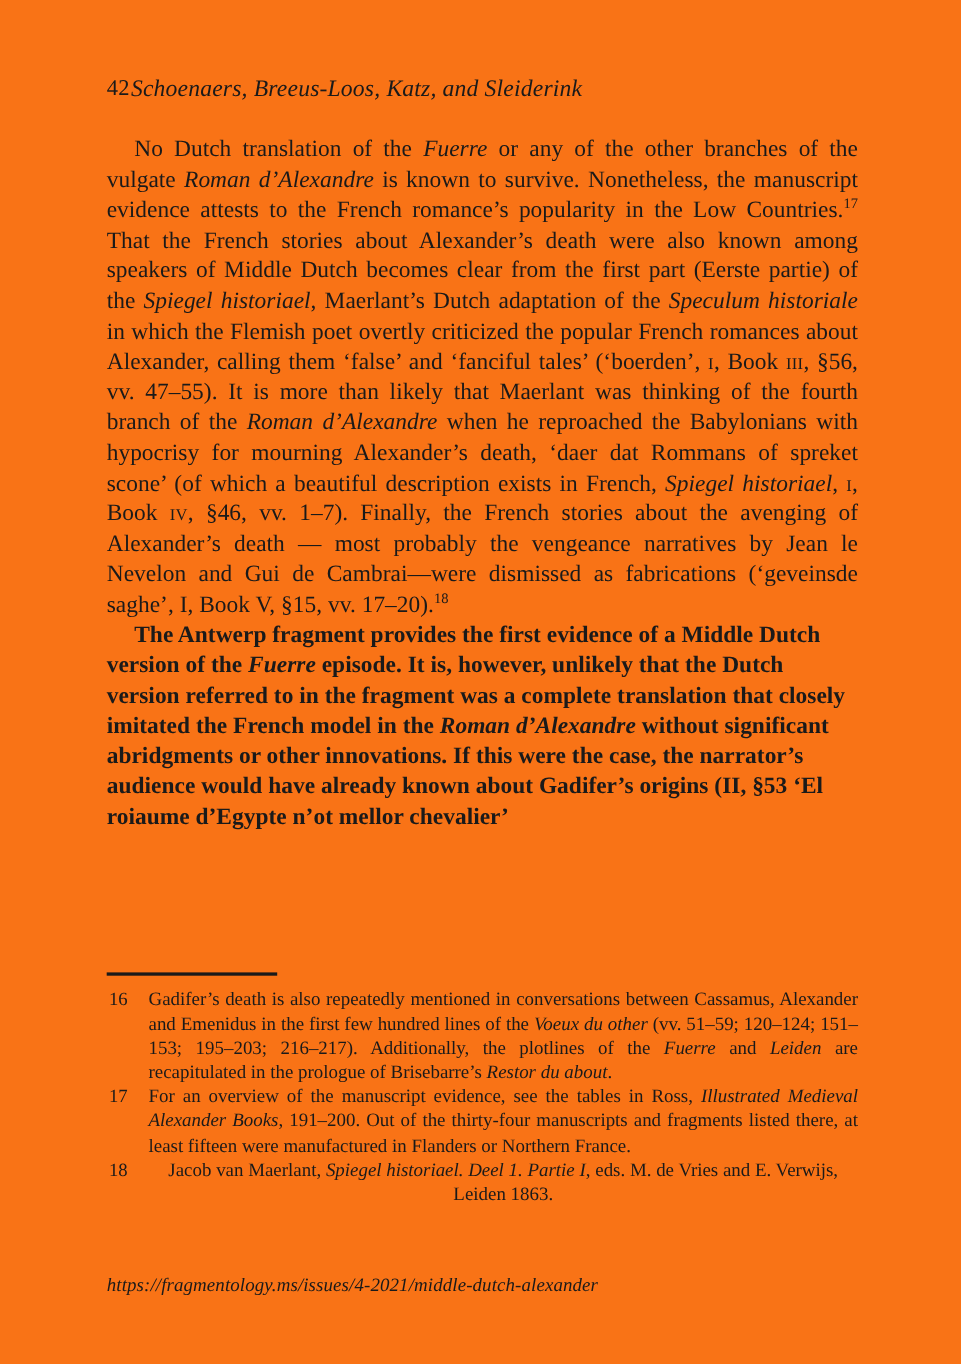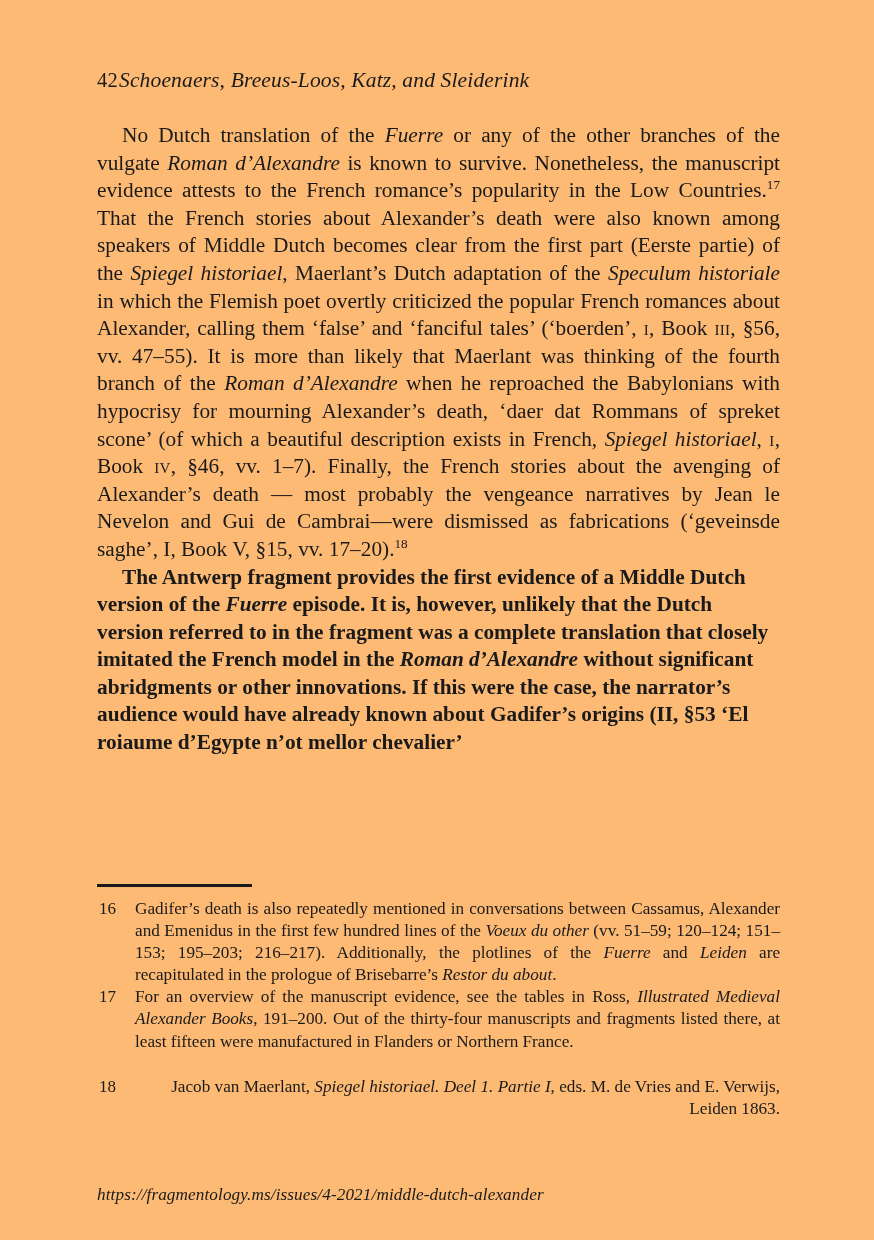--- a/index.html
+++ b/index.html
@@ -21,7 +21,7 @@
     inset: 0;
     width: 874px;
     height: 1240px;
-    background: #fdba74;
+    background: #f97316;
     overflow: hidden;
   }
 

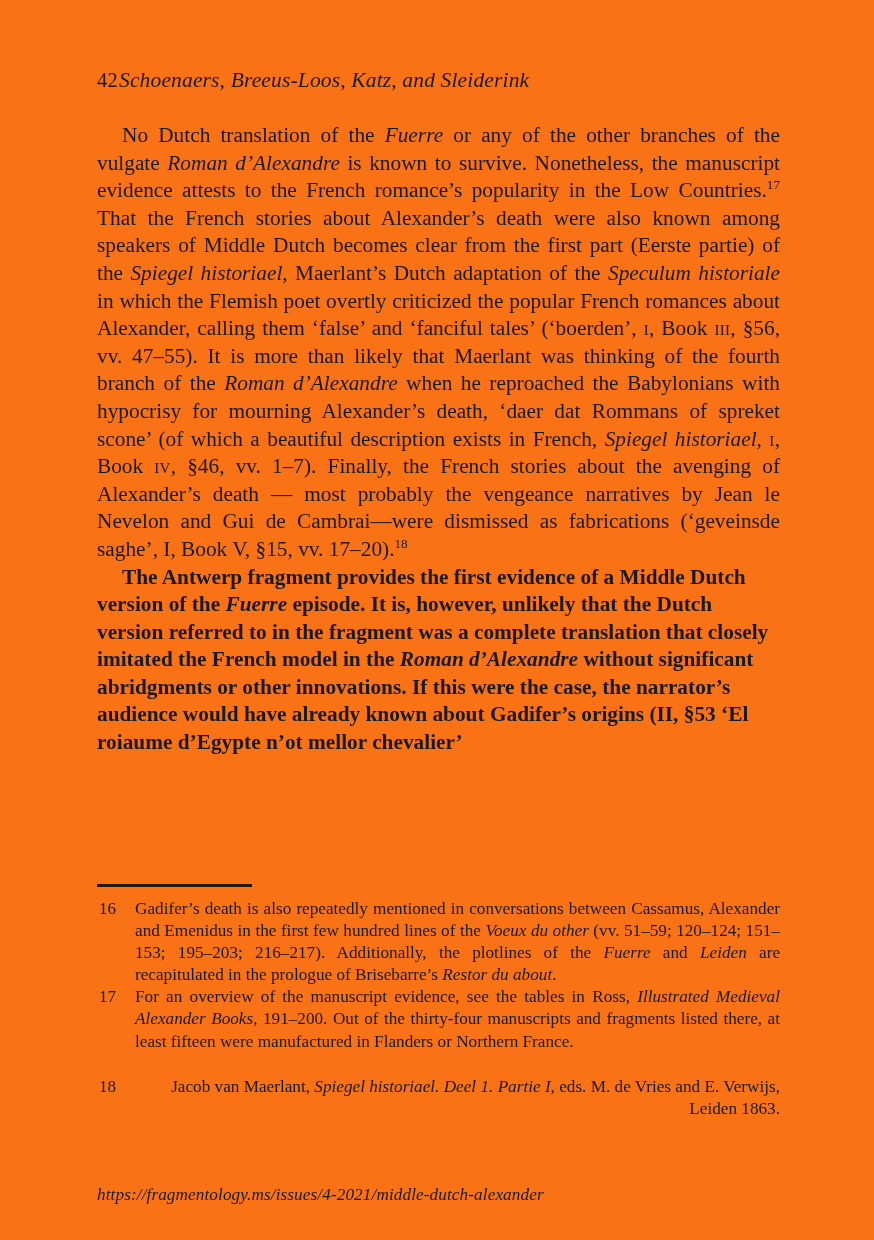--- a/index.html
+++ b/index.html
@@ -127,8 +127,7 @@
     display: block;
   }
   .footnote:last-child .fn-text {
-    text-align: right;
-    margin-top: 23px;
+    text-align: center;
   }
 
   

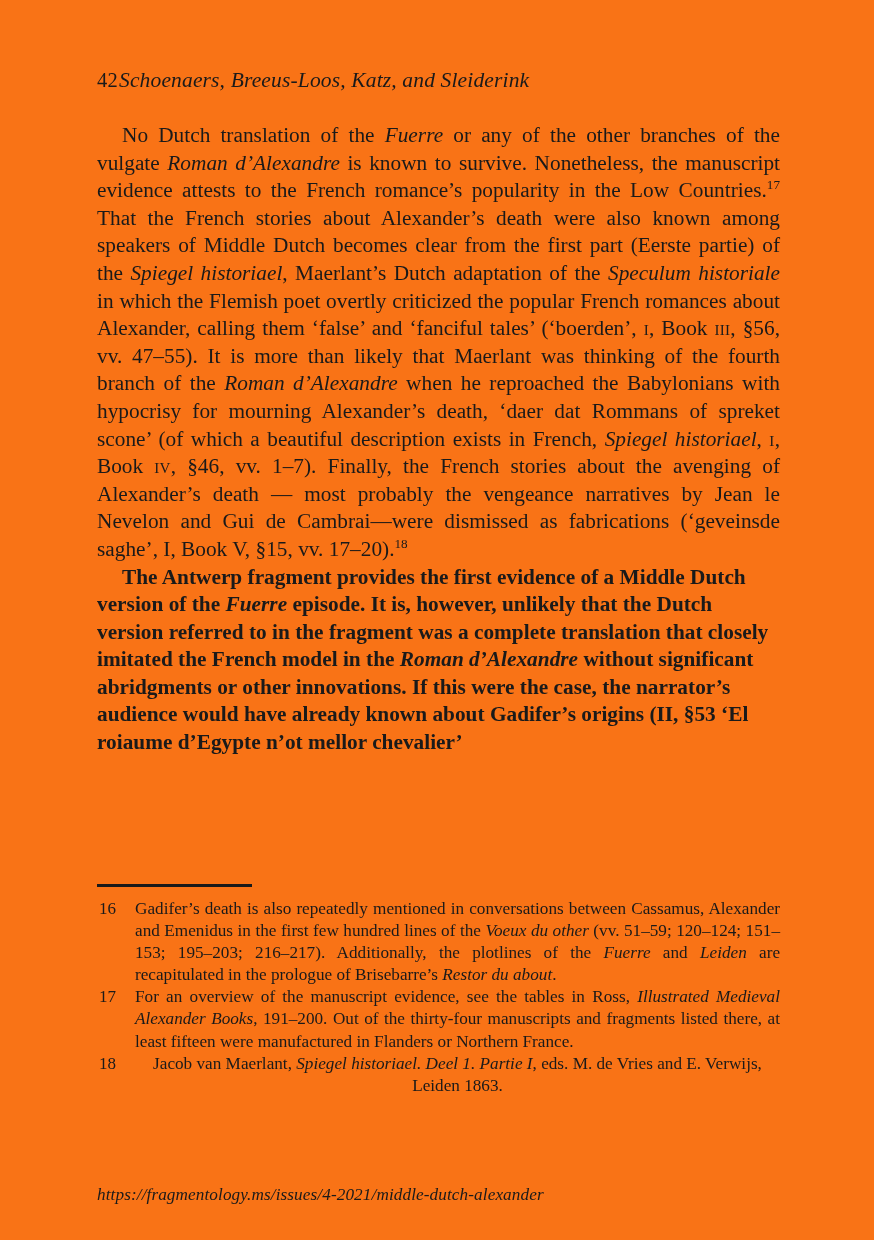--- a/index.html
+++ b/index.html
@@ -134,7 +134,7 @@
   .footer-url {
     position: absolute;
     left: 97px;
-    top: 1184px;
+    top: 1158px;
     font-style: italic;
     font-size: 17.2px;
     line-height: 22px;

